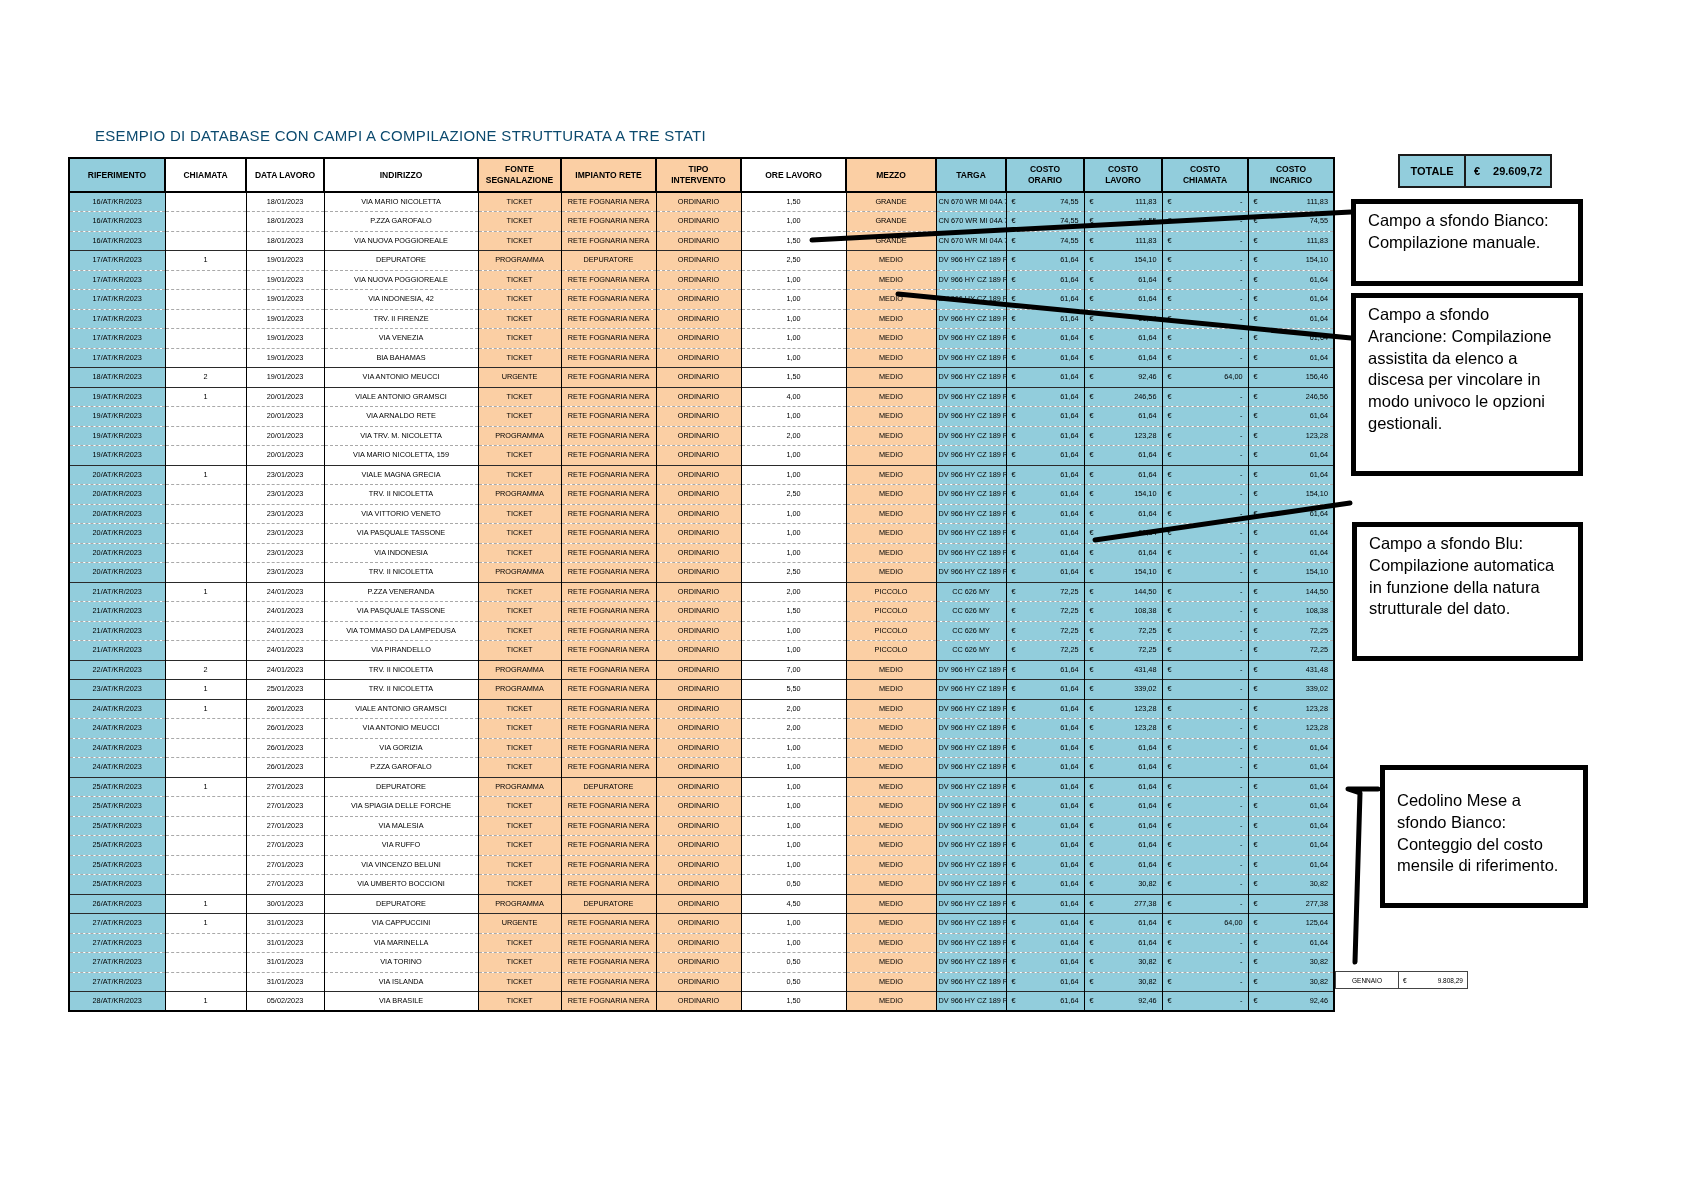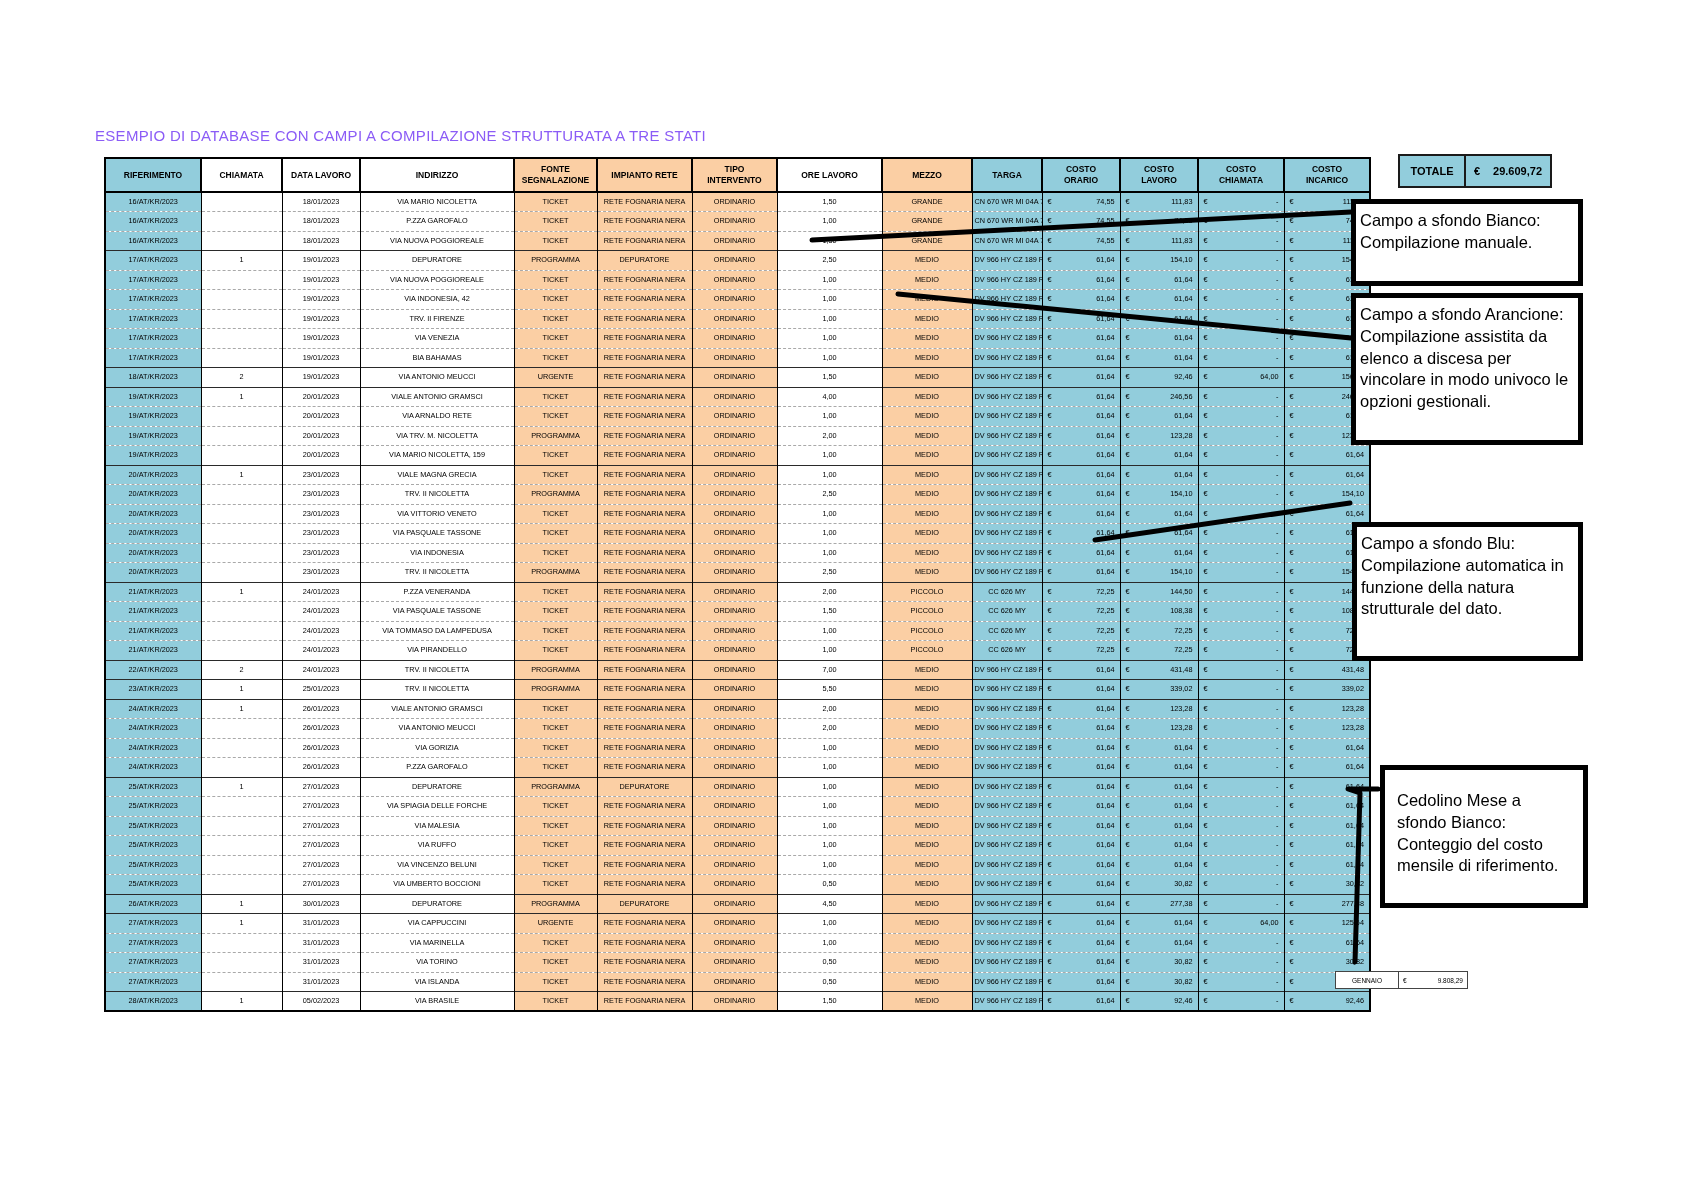--- a/index.html
+++ b/index.html
@@ -9,7 +9,7 @@
   }
   
   .page-title{
-    position:absolute;left:95px;top:127px;font-size:15px;letter-spacing:.3px;color:#8b5cf6;
+    position:absolute;left:95px;top:127px;font-size:15px;letter-spacing:.3px;color:#0c4a6e;
     white-space:nowrap;
   }
   

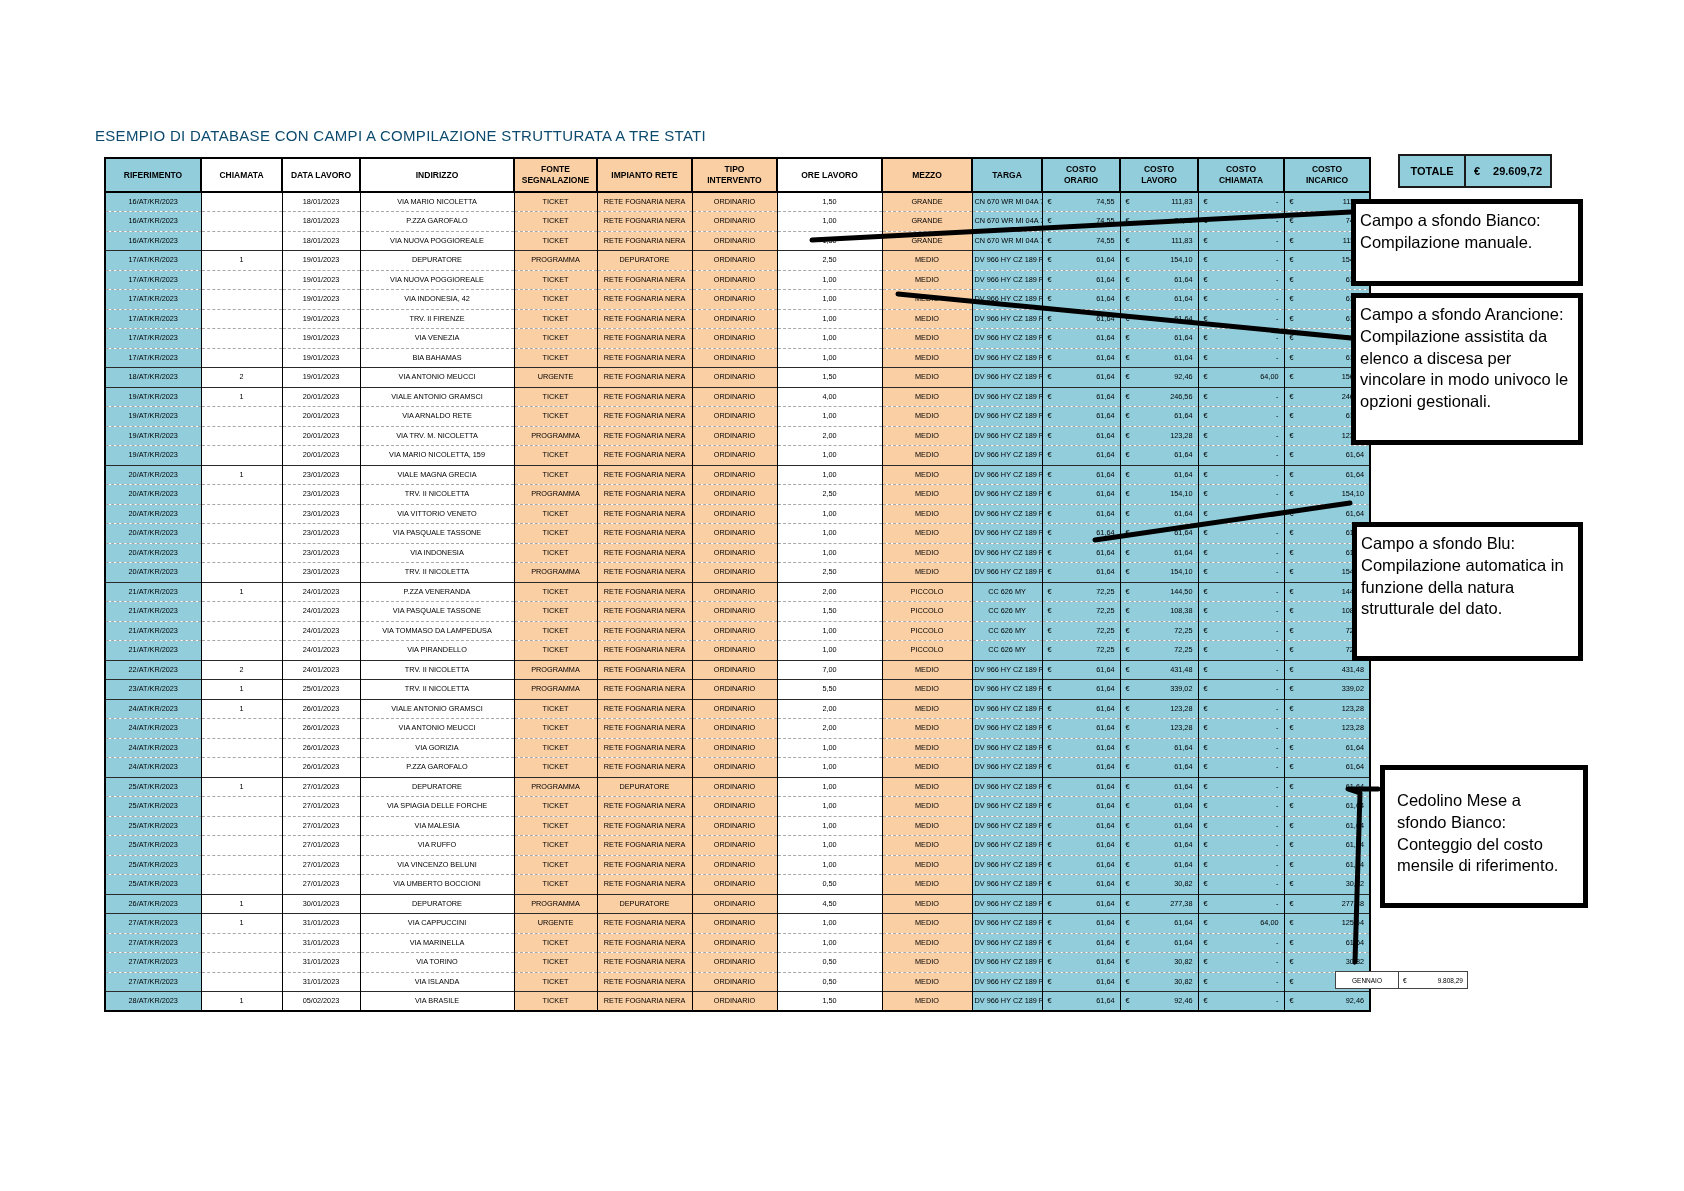--- a/index.html
+++ b/index.html
@@ -17,7 +17,6 @@
     position:absolute;left:68px;top:157px;width:1265px;
     border-collapse:collapse;table-layout:fixed;
     border:2px solid #000;
-    margin-left:36px;
   }
   .db-table th{
     font-size:8.5px;font-weight:bold;text-align:center;vertical-align:middle;

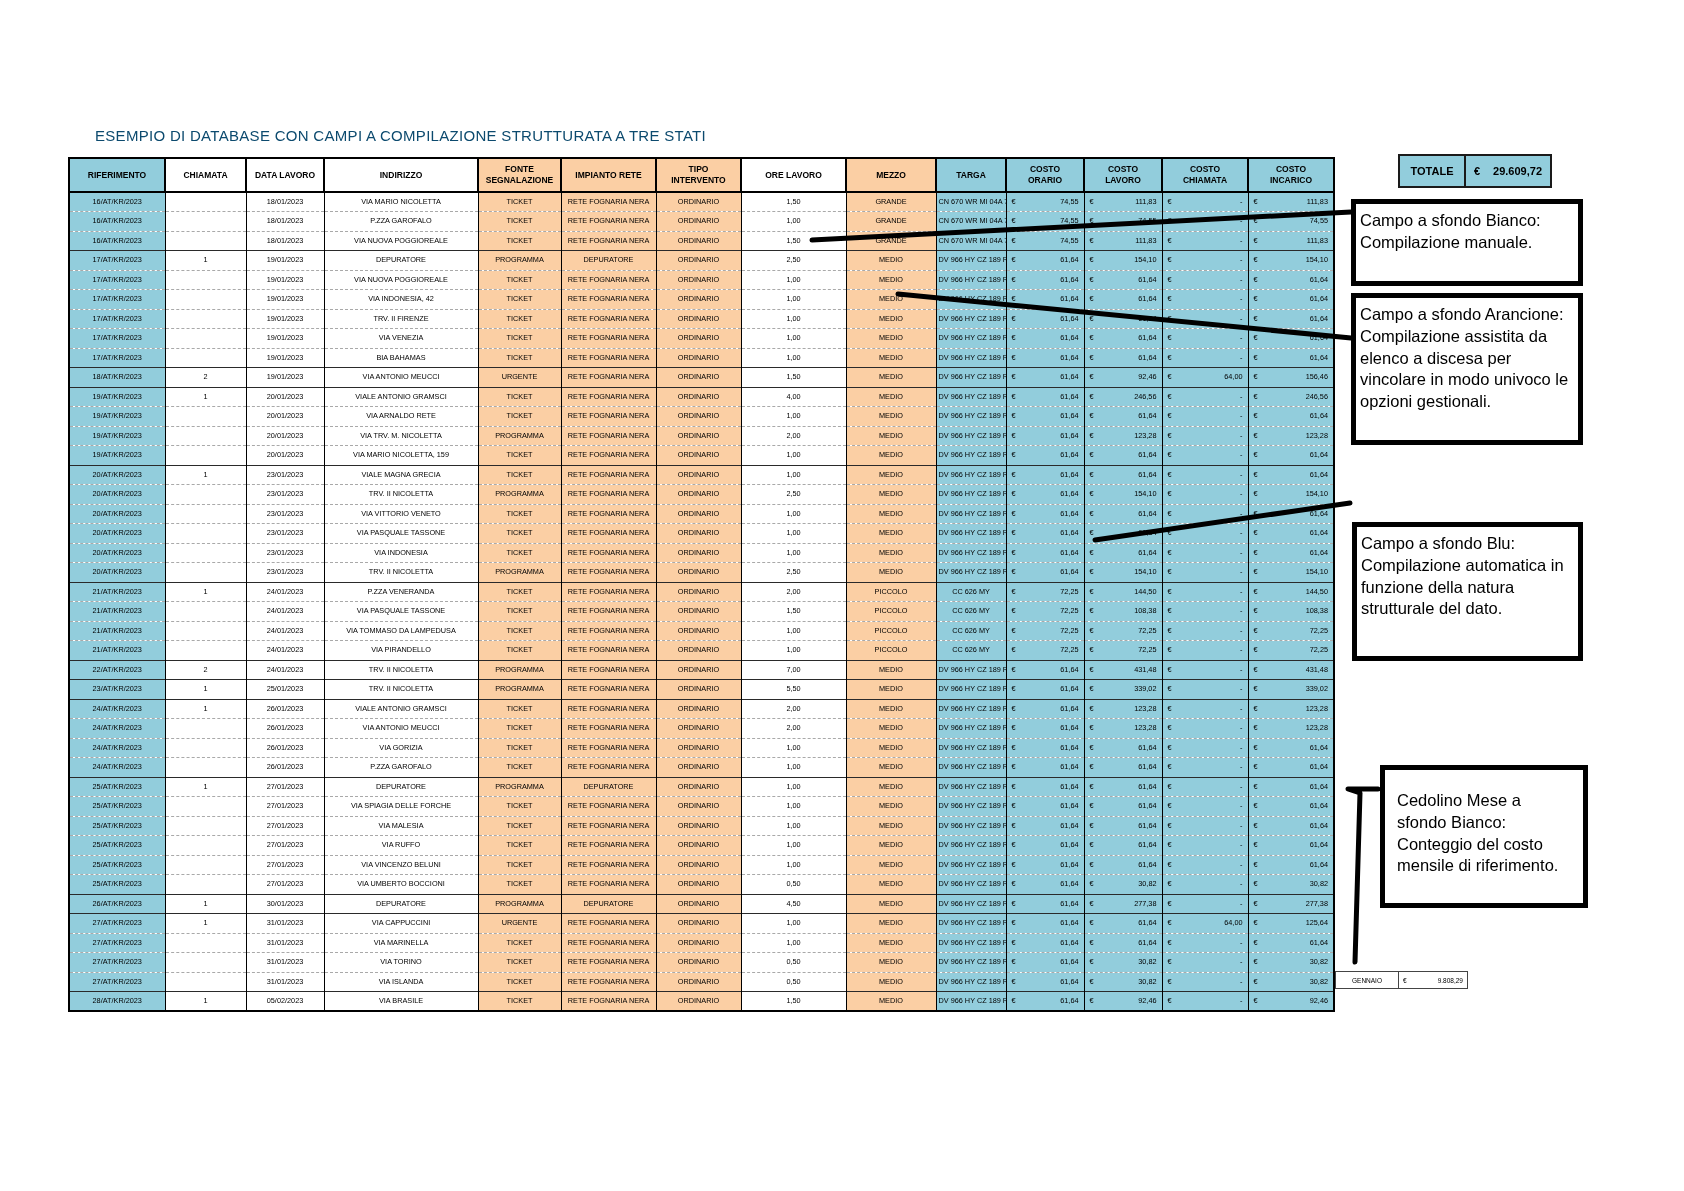--- a/index.html
+++ b/index.html
@@ -46,7 +46,7 @@
   
   .callout{
     position:absolute;background:#fff;border:5px solid #000;box-sizing:border-box;
-    padding:6px 4px;font-size:16.5px;line-height:1.32;color:#000;
+    padding:6px 12px;font-size:16.5px;line-height:1.32;color:#000;
   }
   .callout-1{left:1351px;top:199px;width:232px;height:87px;}
   .callout-2{left:1351px;top:293px;width:232px;height:152px;}

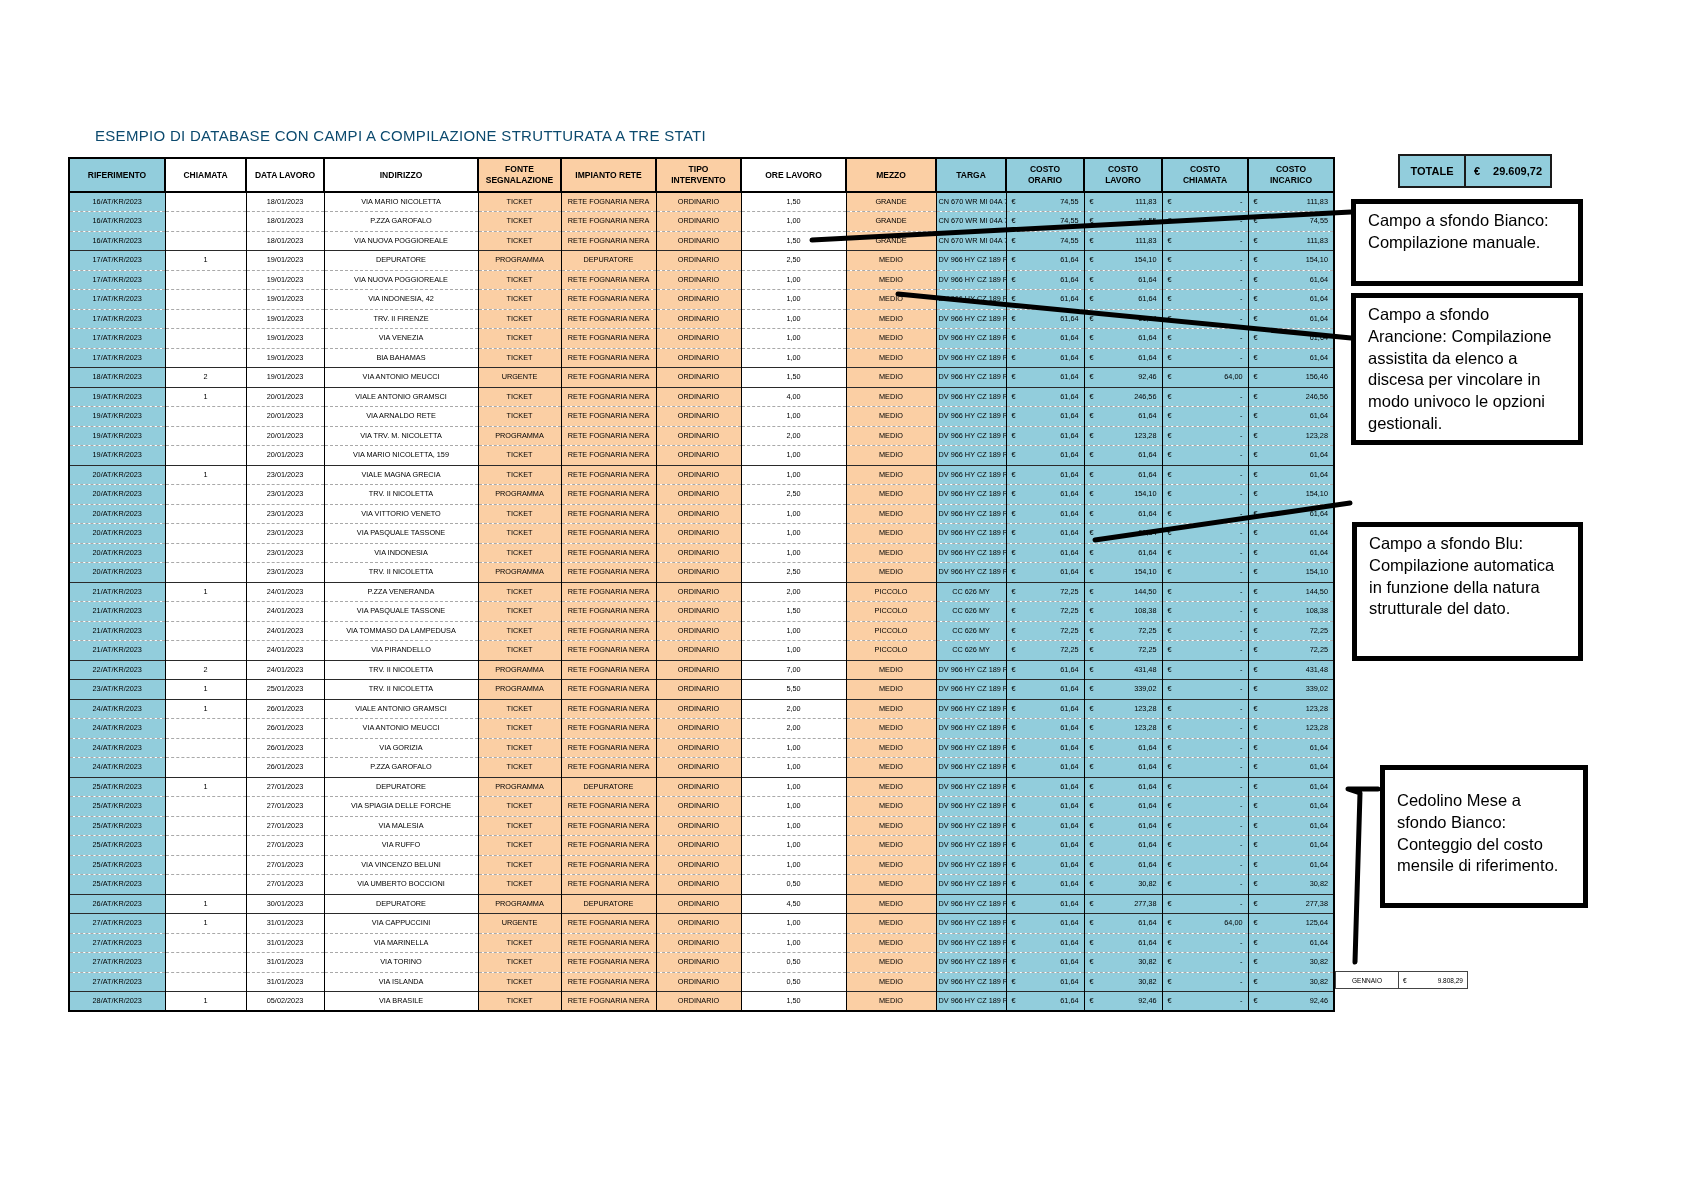--- a/index.html
+++ b/index.html
@@ -49,7 +49,7 @@
     padding:6px 12px;font-size:16.5px;line-height:1.32;color:#000;
   }
   .callout-1{left:1351px;top:199px;width:232px;height:87px;}
-  .callout-2{left:1351px;top:293px;width:232px;height:152px;}
+  .callout-2{left:1351px;top:293px;width:232px;height:183px;}
   .callout-3{left:1352px;top:484px;width:231px;height:139px;margin-top:38px;}
   .callout-4{left:1380px;top:765px;width:208px;height:143px;padding:20px 12px;}
   

